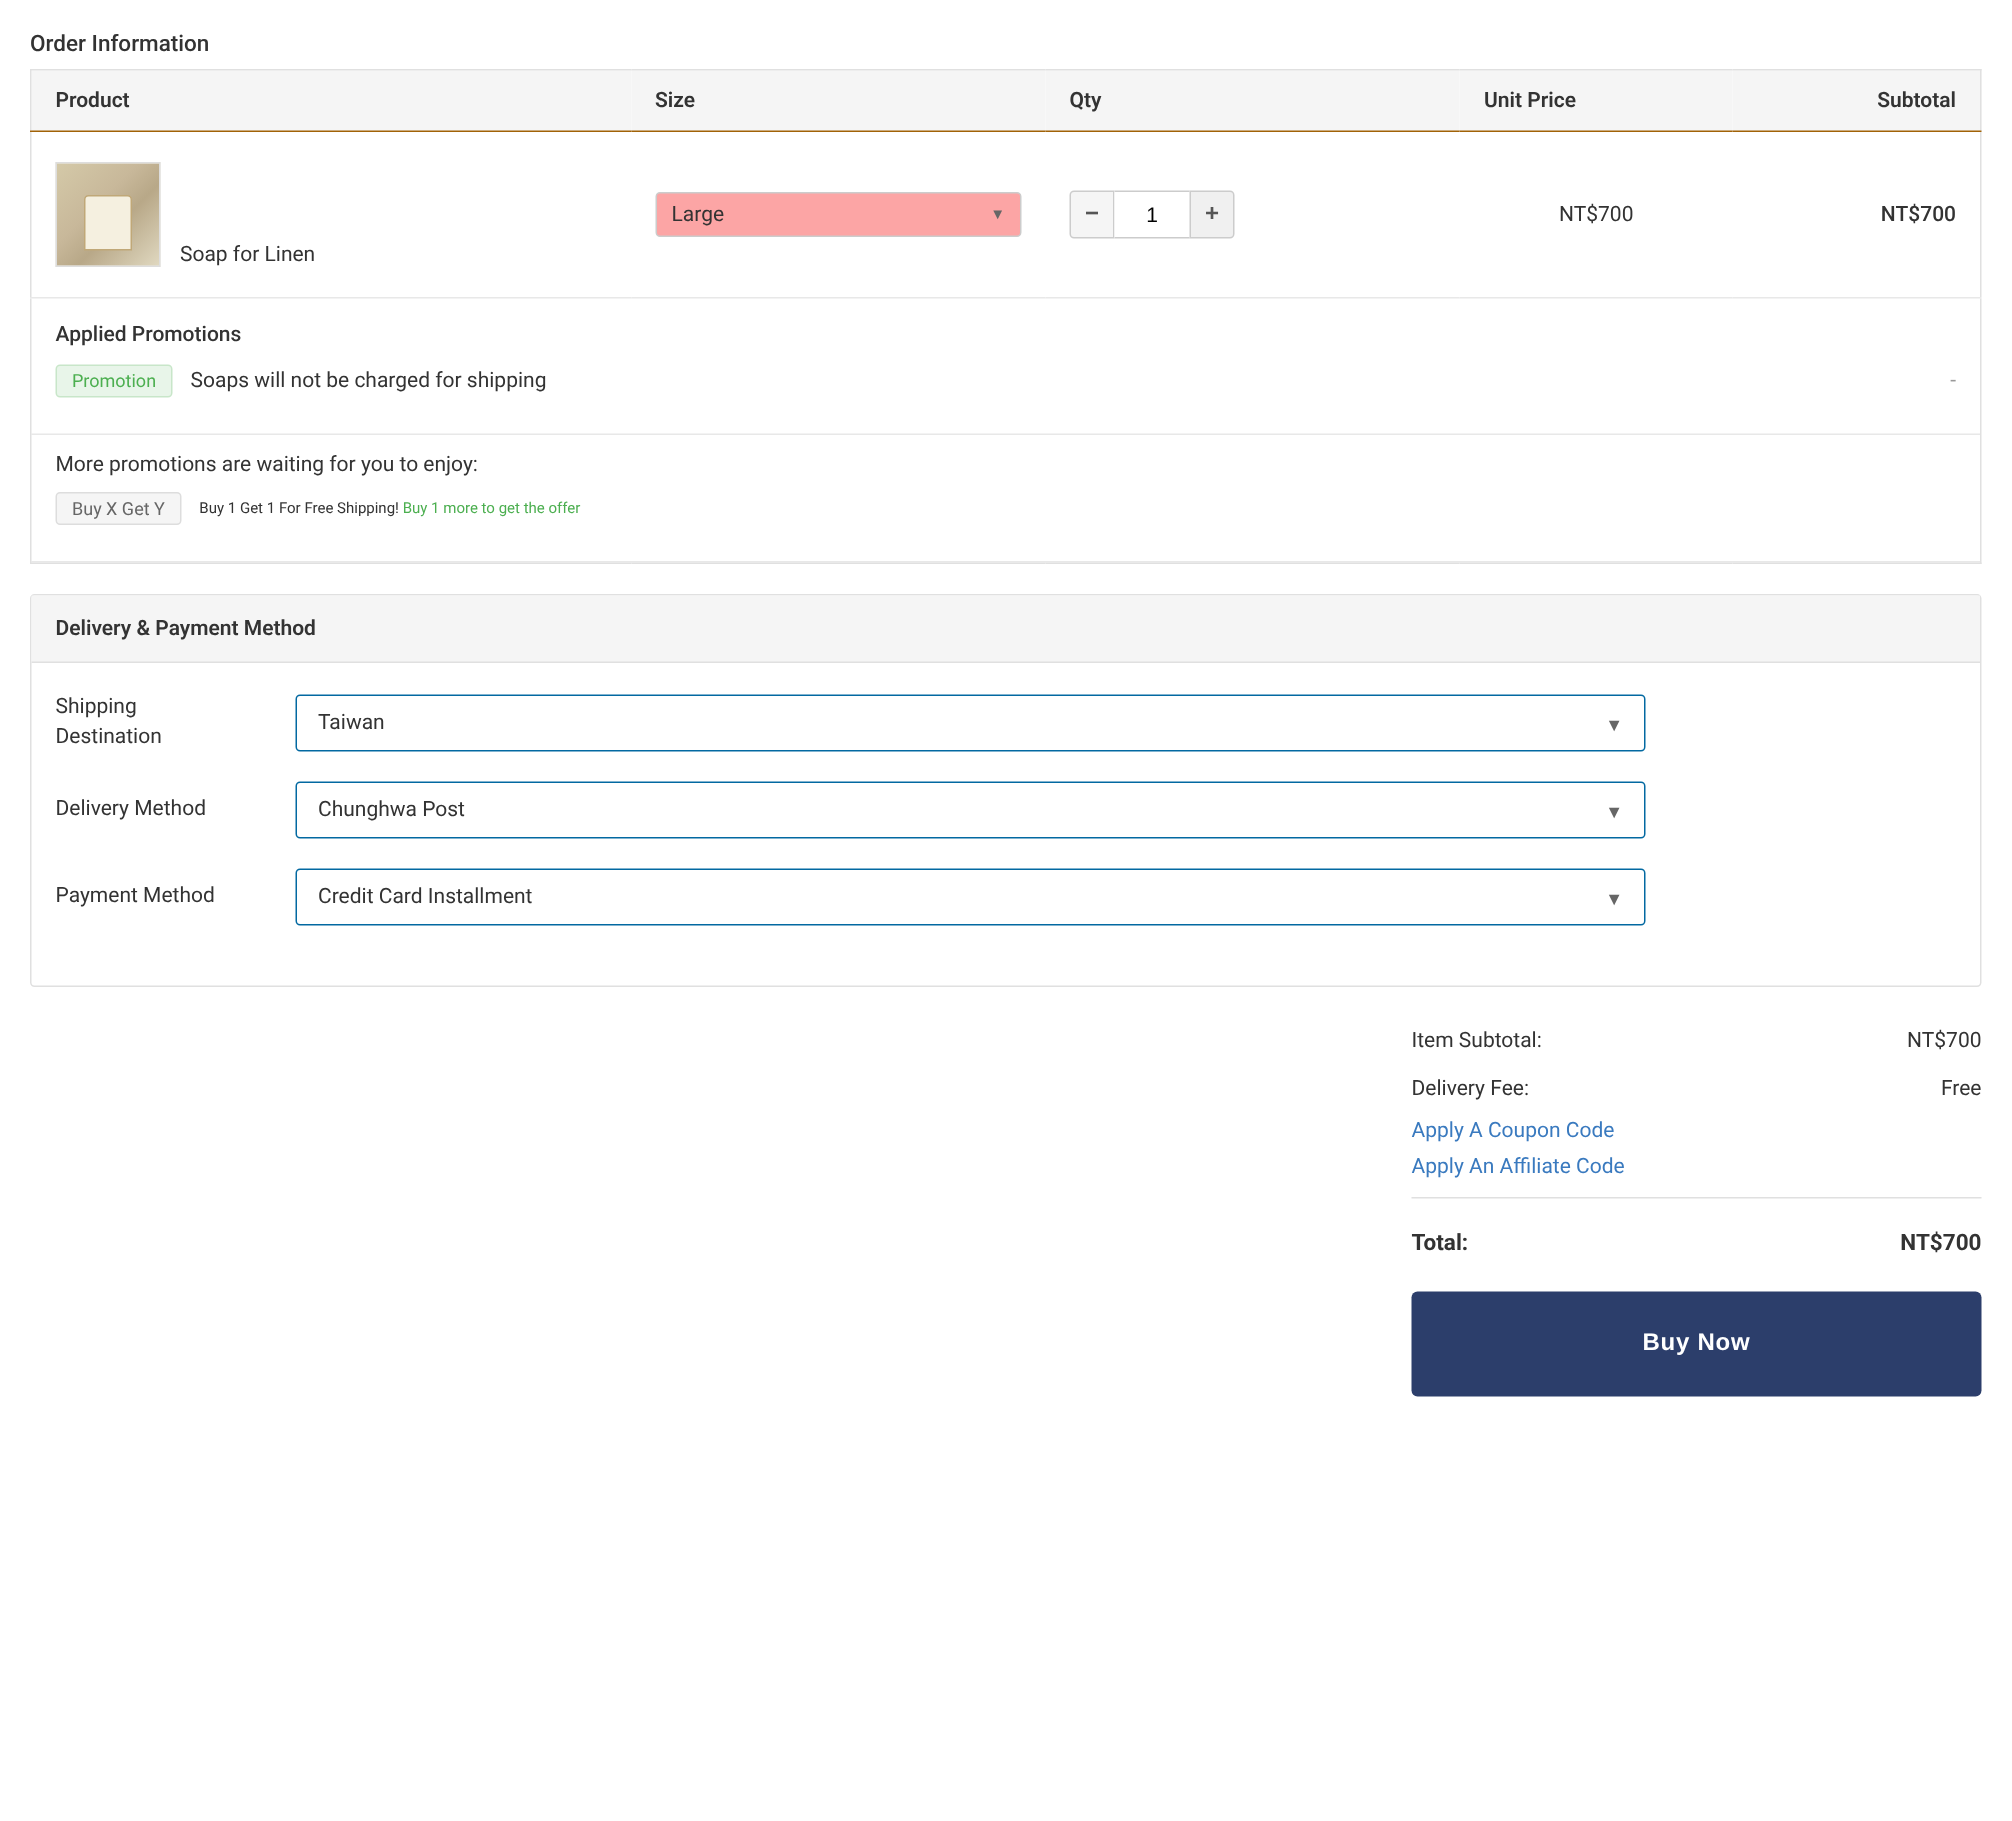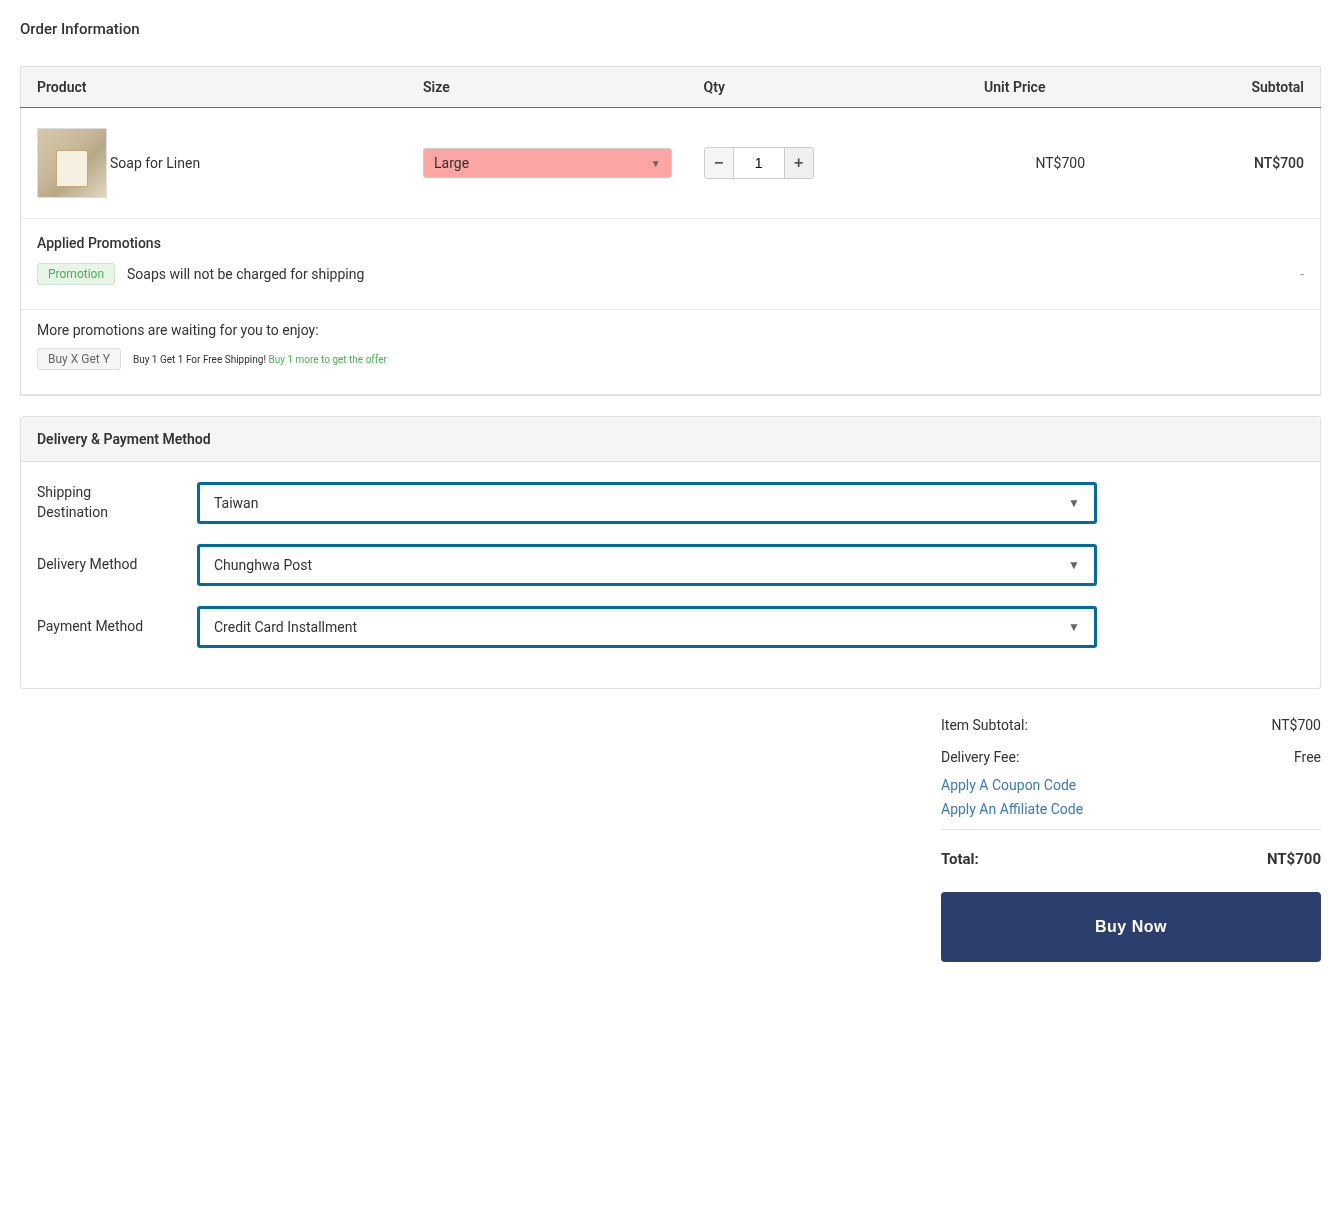--- a/index.html
+++ b/index.html
@@ -14,7 +14,7 @@
     .order-info-title {
       font-size: 15px;
       font-weight: 500;
-      margin-bottom: 28px;
+      margin-bottom: 8px;
       color: #333;
     }
 

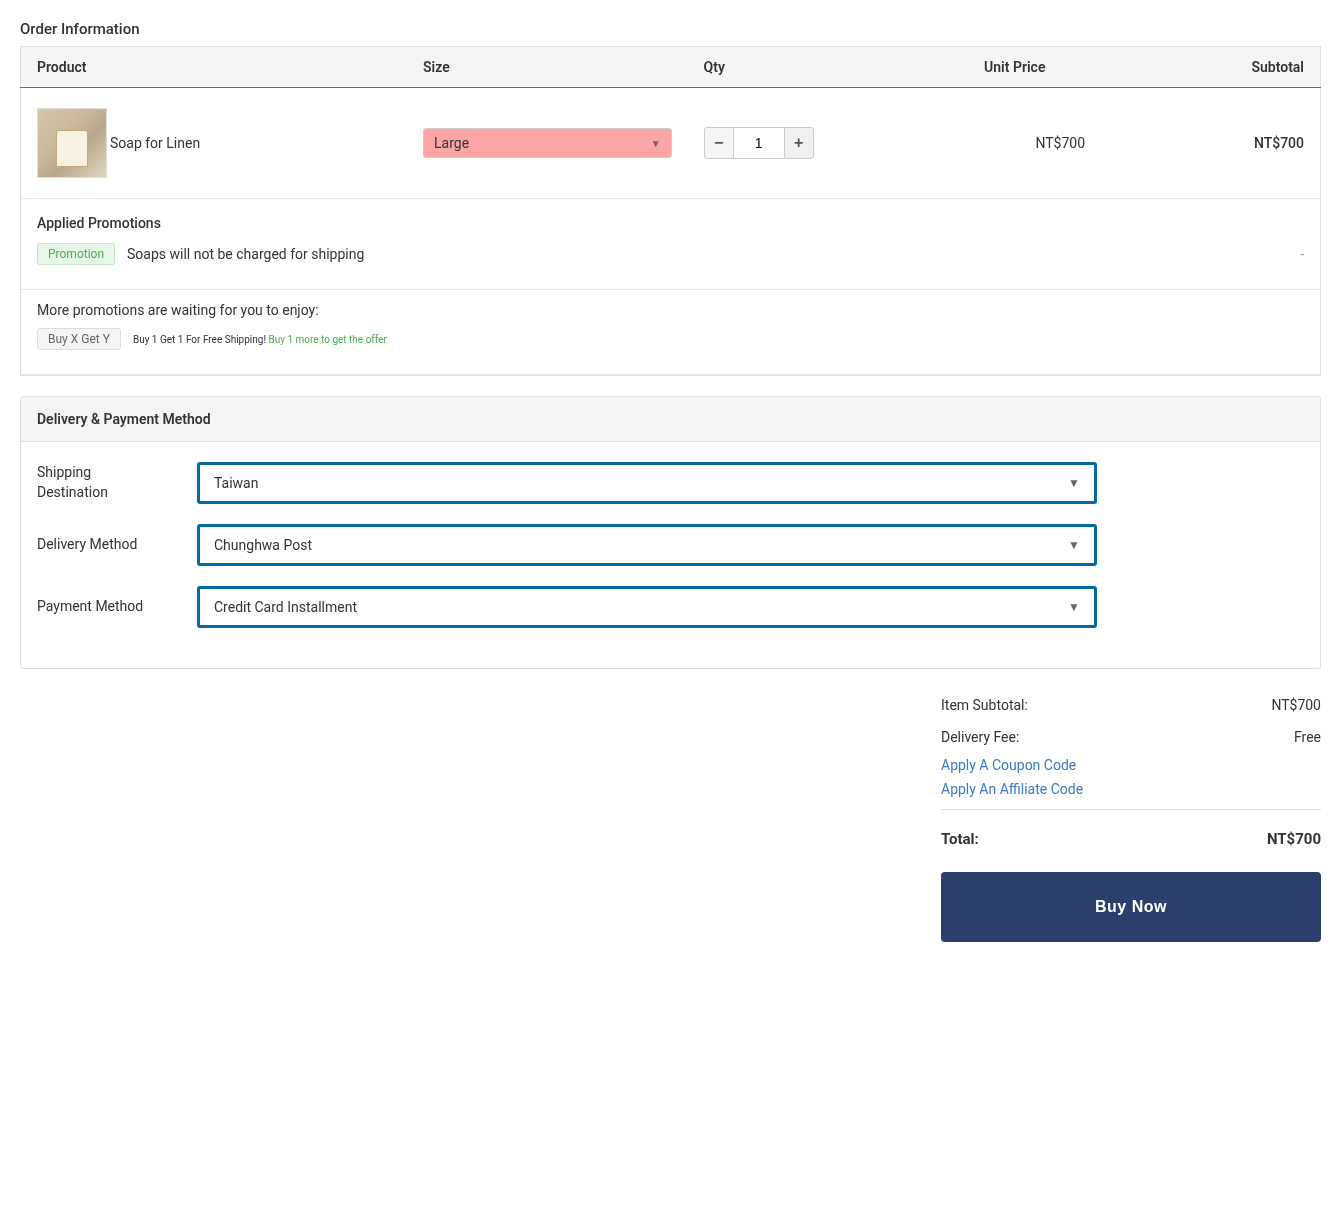--- a/index.html
+++ b/index.html
@@ -44,8 +44,8 @@
 
     .product-cell {
       display: flex;
-      align-items: center;
-      gap: 3px;
+      align-items: flex-end;
+      gap: 13px;
     }
 
     .product-img {

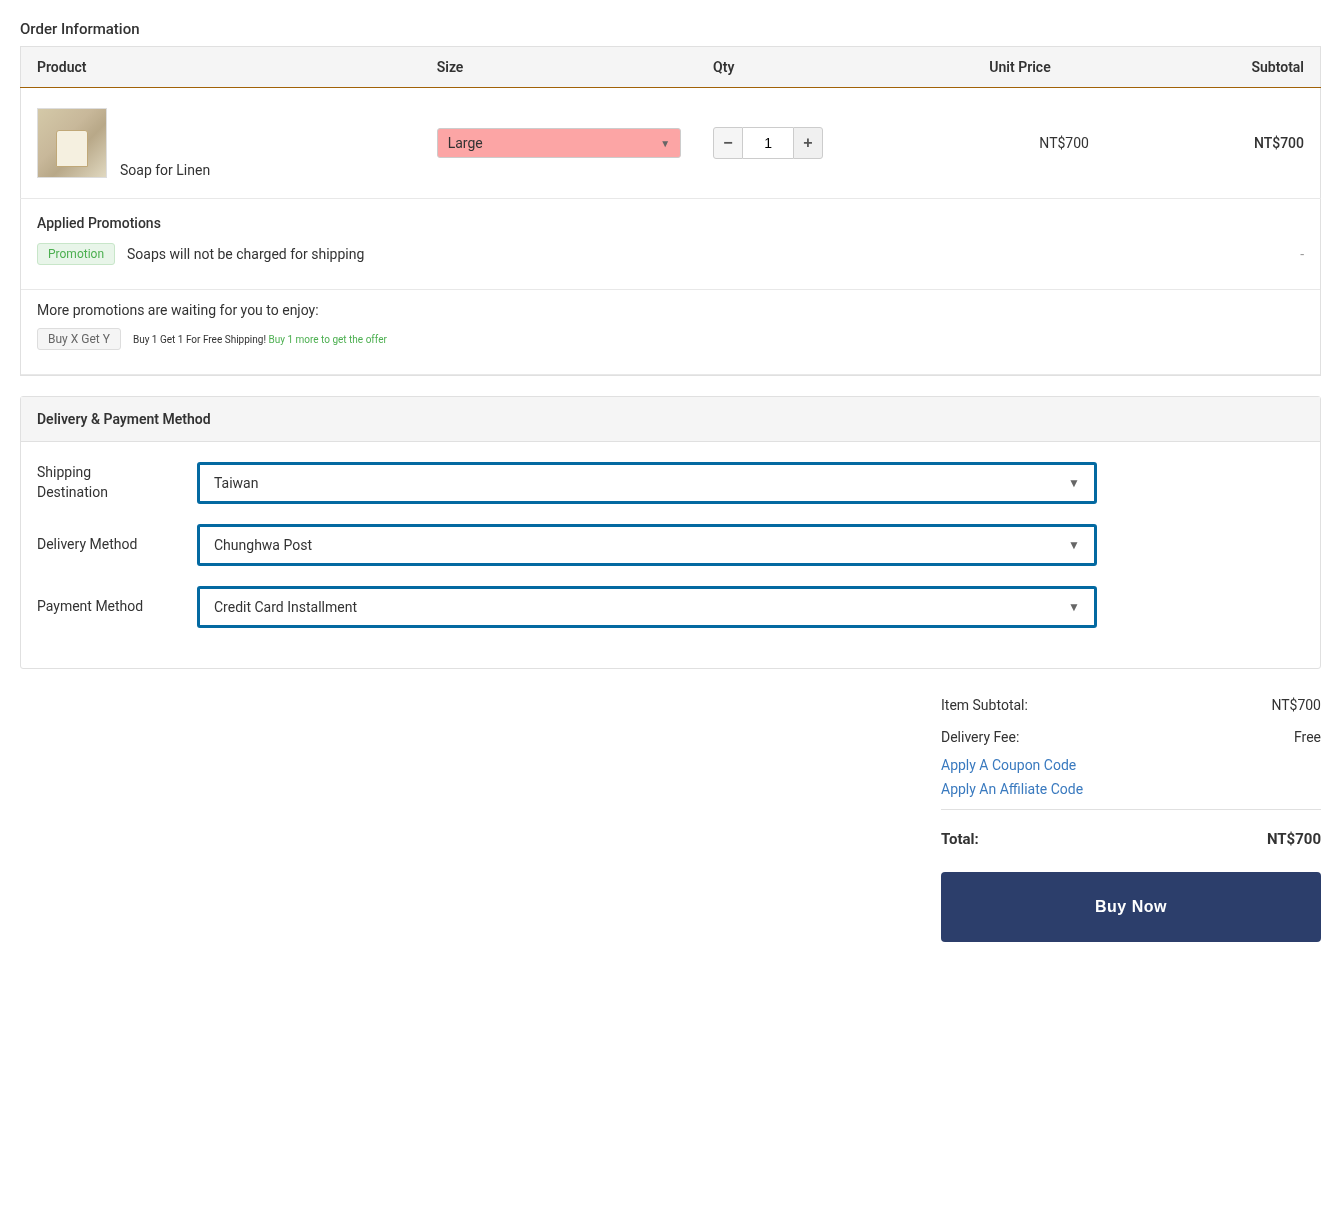--- a/index.html
+++ b/index.html
@@ -223,13 +223,13 @@
 
     .form-select {
       flex: 1;
-      border: 3px solid #0369a1;
+      border: 1px solid #0369a1;
       border-radius: 3px;
       padding: 10px 14px;
       font-size: 14px;
       background: #fff;
       display: flex;
-      align-items: center;
+      align-items: flex-end;
       justify-content: space-between;
       cursor: pointer;
       max-width: 900px;

